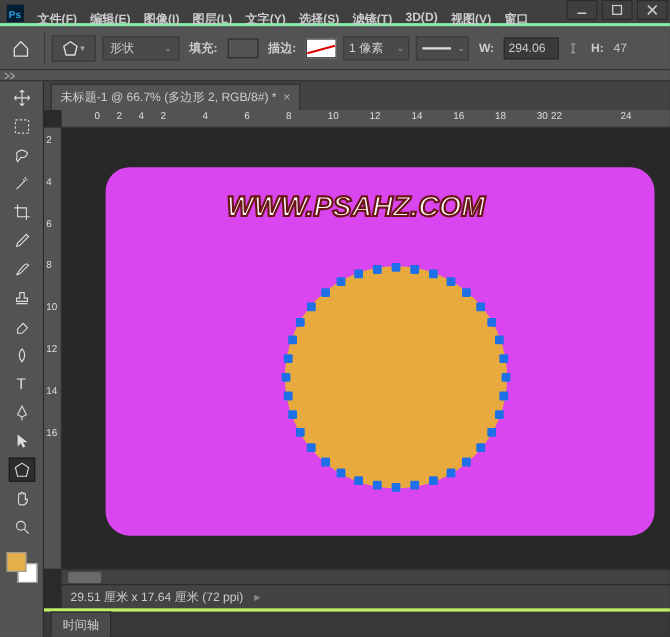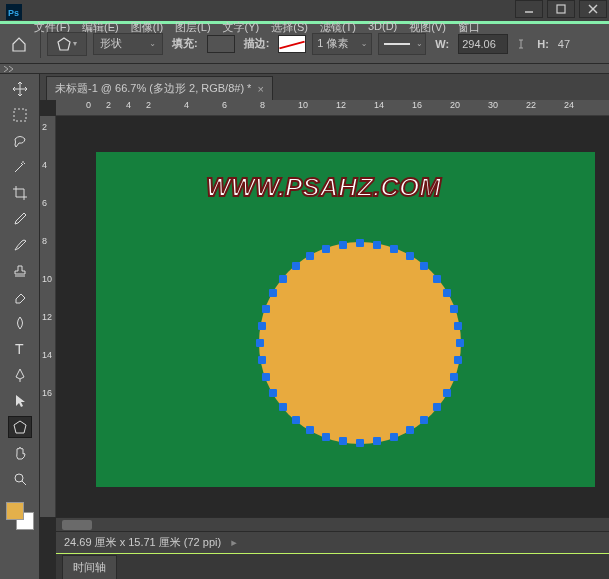--- a/index.html
+++ b/index.html
@@ -7,7 +7,7 @@
 .titlebar { height: 24px; background: #404040; display: flex; align-items: flex-start; border-bottom: 3px solid #86efac; }
 .titlebar-logo { width: 28px; height: 24px; display: flex; align-items: center; justify-content: center; }
 .menu { display: flex; flex: 1; }
-.menu-item { padding: 20px 6px; cursor: pointer; }
+.menu-item { padding: 10px 6px; cursor: pointer; font-weight: bold; }
 .win-controls { display: flex; margin-left: auto; }
 .win-btn { width: 28px; height: 18px; background: #3f3f3f; margin: 0 2px; display: flex; align-items: center; justify-content: center; font-size: 11px; cursor: pointer; border: 1px solid #2a2a2a; }
 .options-bar { height: 40px; background: #535353; display: flex; align-items: center; padding: 0 4px; border-bottom: 1px solid #2a2a2a; gap: 6px; }

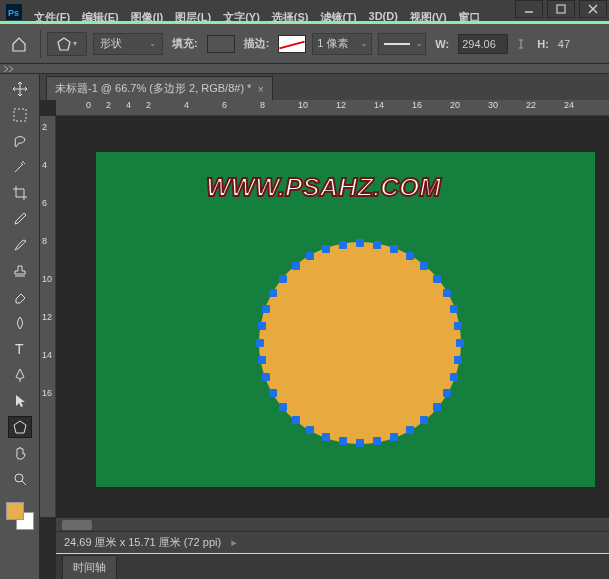--- a/index.html
+++ b/index.html
@@ -250,7 +250,7 @@
         <span class="tick" style="left: 280px;">12</span>
         <span class="tick" style="left: 318px;">14</span>
         <span class="tick" style="left: 356px;">16</span>
-        <span class="tick" style="left: 394px;">20</span>
+        <span class="tick" style="left: 394px;">18</span>
         <span class="tick" style="left: 432px;">30</span>
         <span class="tick" style="left: 470px;">22</span>
         <span class="tick" style="left: 508px;">24</span>

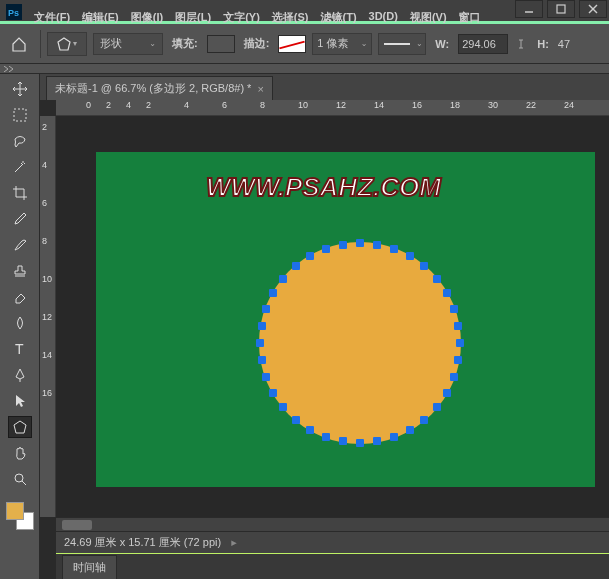--- a/index.html
+++ b/index.html
@@ -252,7 +252,7 @@
         <span class="tick" style="left: 356px;">16</span>
         <span class="tick" style="left: 394px;">18</span>
         <span class="tick" style="left: 432px;">30</span>
-        <span class="tick" style="left: 470px;">22</span>
+        <span class="tick" style="left: 445px;">22</span>
         <span class="tick" style="left: 508px;">24</span>
       </div>
     <div class="canvas-wrap">

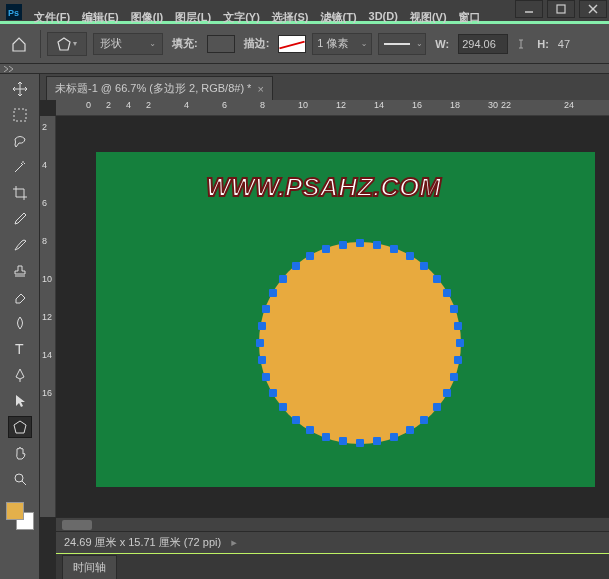--- a/index.html
+++ b/index.html
@@ -39,7 +39,7 @@
 .ruler-v { width: 16px; background: #535353; border-right: 1px solid #3a3a3a; position: relative; overflow: hidden; }
 .ruler-v .tick { position: absolute; left: 2px; font-size: 9px; color: #ddd; }
 .canvas-viewport { flex: 1; background: #282828; position: relative; overflow: hidden; }
-.artboard { position: absolute; background: #15803d; left: 40px; top: 36px; width: 499px; height: 335px; }
+.artboard { position: absolute; background: #d946ef; left: 40px; top: 36px; width: 499px; height: 335px; border-radius: 22px; }
 .circle-shape { position: absolute; left: 163px; top: 90px; width: 202px; height: 202px; border-radius: 50%; background: #e8aa3e; }
 .dot { position: absolute; width: 8px; height: 8px; background: #1e70e8; border-radius: 1px; }
 .watermark { position: absolute; top: 20px; left: 110px; font-size: 26px; font-weight: 900; font-style: italic; color: #fff; -webkit-text-stroke: 2px #6b1515; letter-spacing: 0; }

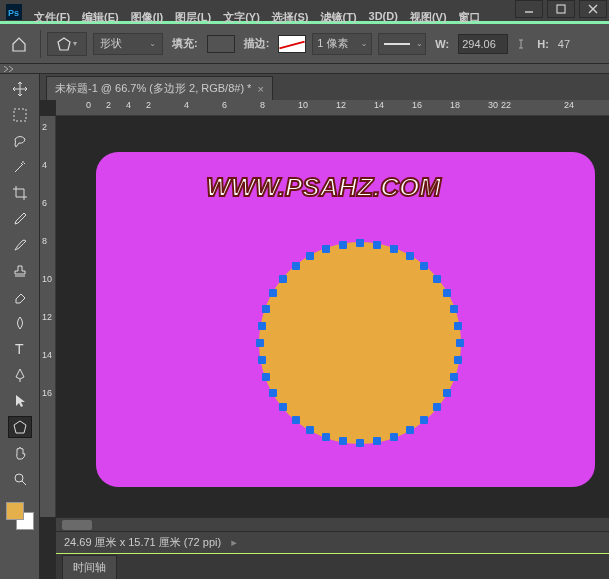--- a/index.html
+++ b/index.html
@@ -314,7 +314,7 @@
       <div class="scroll-thumb"></div>
     </div>
     <div class="status-bar">
-      <span>24.69 厘米 x 15.71 厘米 (72 ppi)</span>
+      <span>29.51 厘米 x 17.64 厘米 (72 ppi)</span>
       <span style="color:#888">▸</span>
     </div>
     <div class="panel-tab-bar">

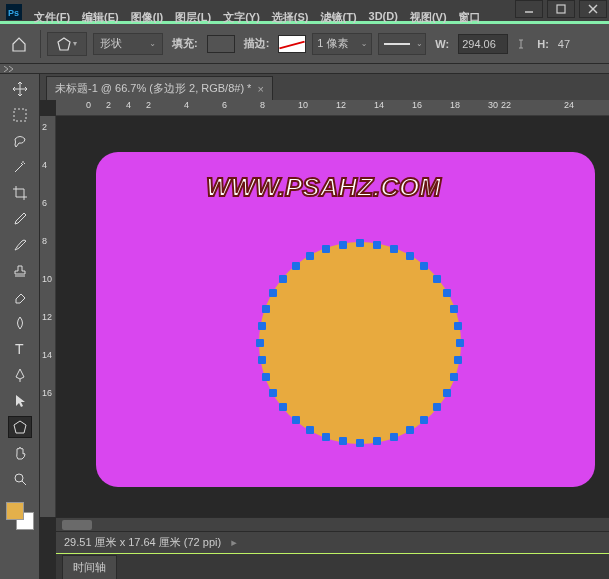--- a/index.html
+++ b/index.html
@@ -46,7 +46,7 @@
 .scroll-h { height: 14px; background: #424242; border-top: 1px solid #2a2a2a; position: relative; margin-left:16px; }
 .scroll-thumb { position: absolute; height: 10px; top: 2px; left: 6px; width: 30px; background: #6a6a6a; border-radius: 2px; }
 .status-bar { height: 22px; background: #434343; display: flex; align-items: center; padding: 0 8px; gap: 10px; border-top: 1px solid #2a2a2a; margin-left:16px; }
-.panel-tab-bar { height: 26px; background: #383838; display: flex; align-items: flex-end; padding-left: 6px; border-top: 1px solid #bef264; margin-left:16px; }
+.panel-tab-bar { height: 26px; background: #383838; display: flex; padding-left: 6px; border-top: 3px solid #bef264; }
 .panel-tab { background: #4a4a4a; padding: 4px 10px; border: 1px solid #2a2a2a; border-bottom: none; font-size: 11px; }
 .link-icon { width: 14px; height: 14px; display: inline-flex; align-items: center; justify-content: center; }
 svg { display: block; }

